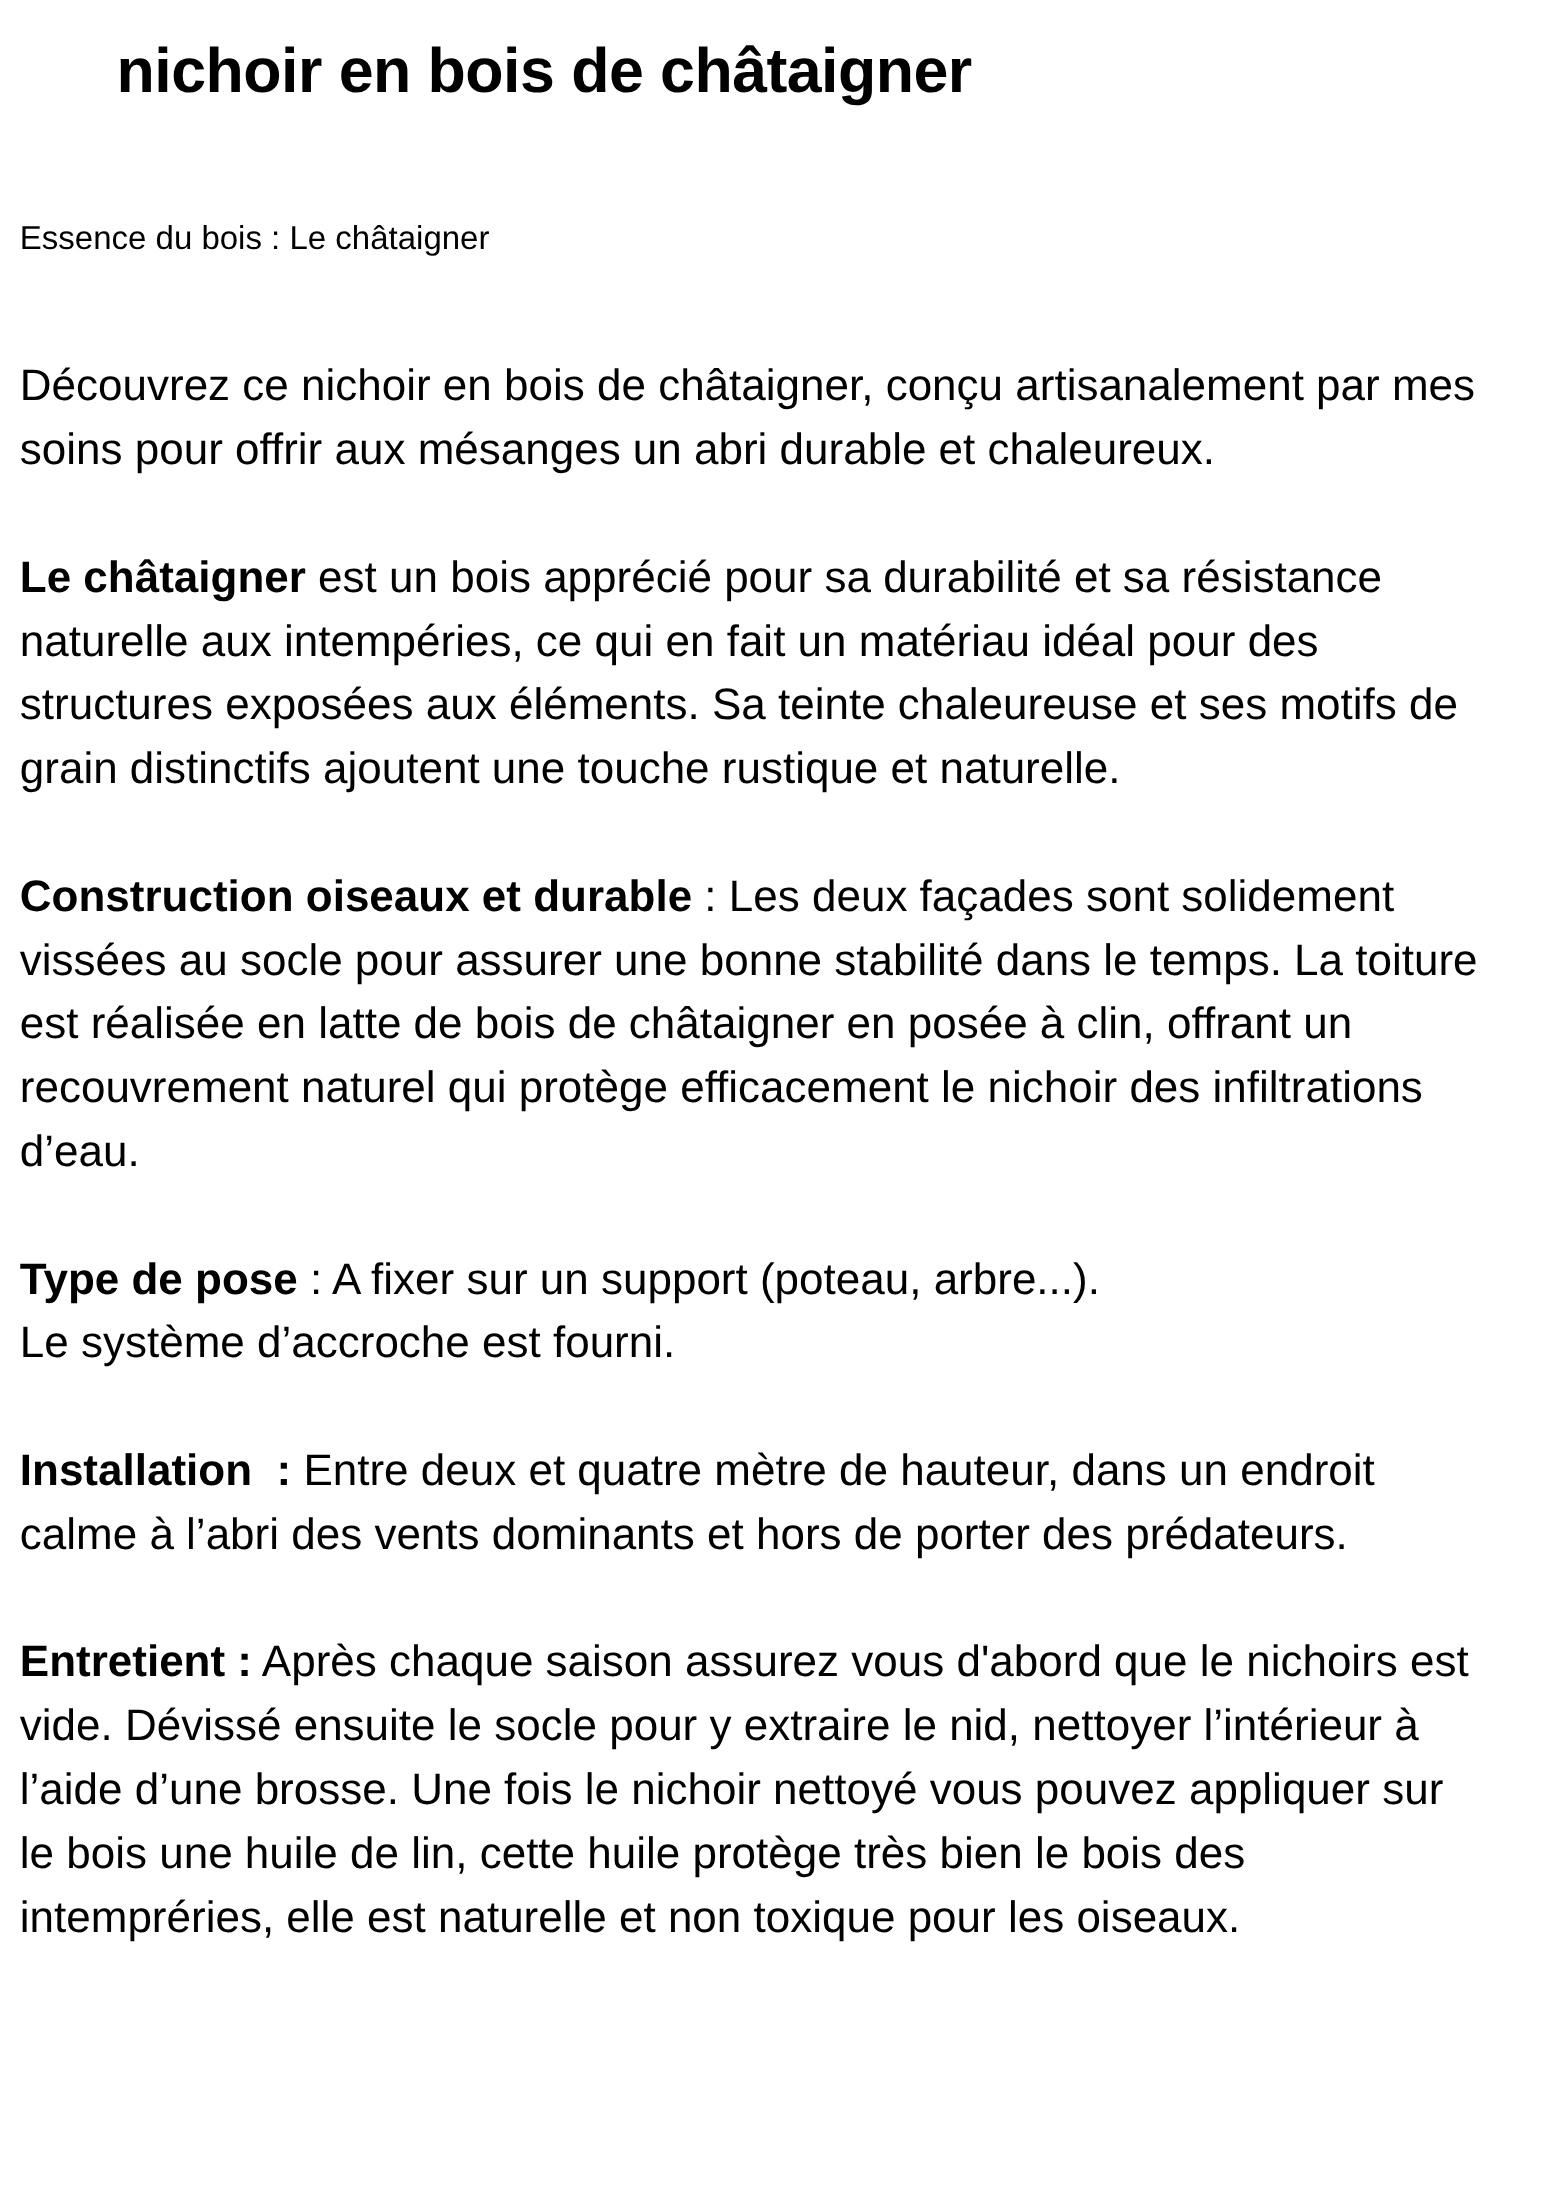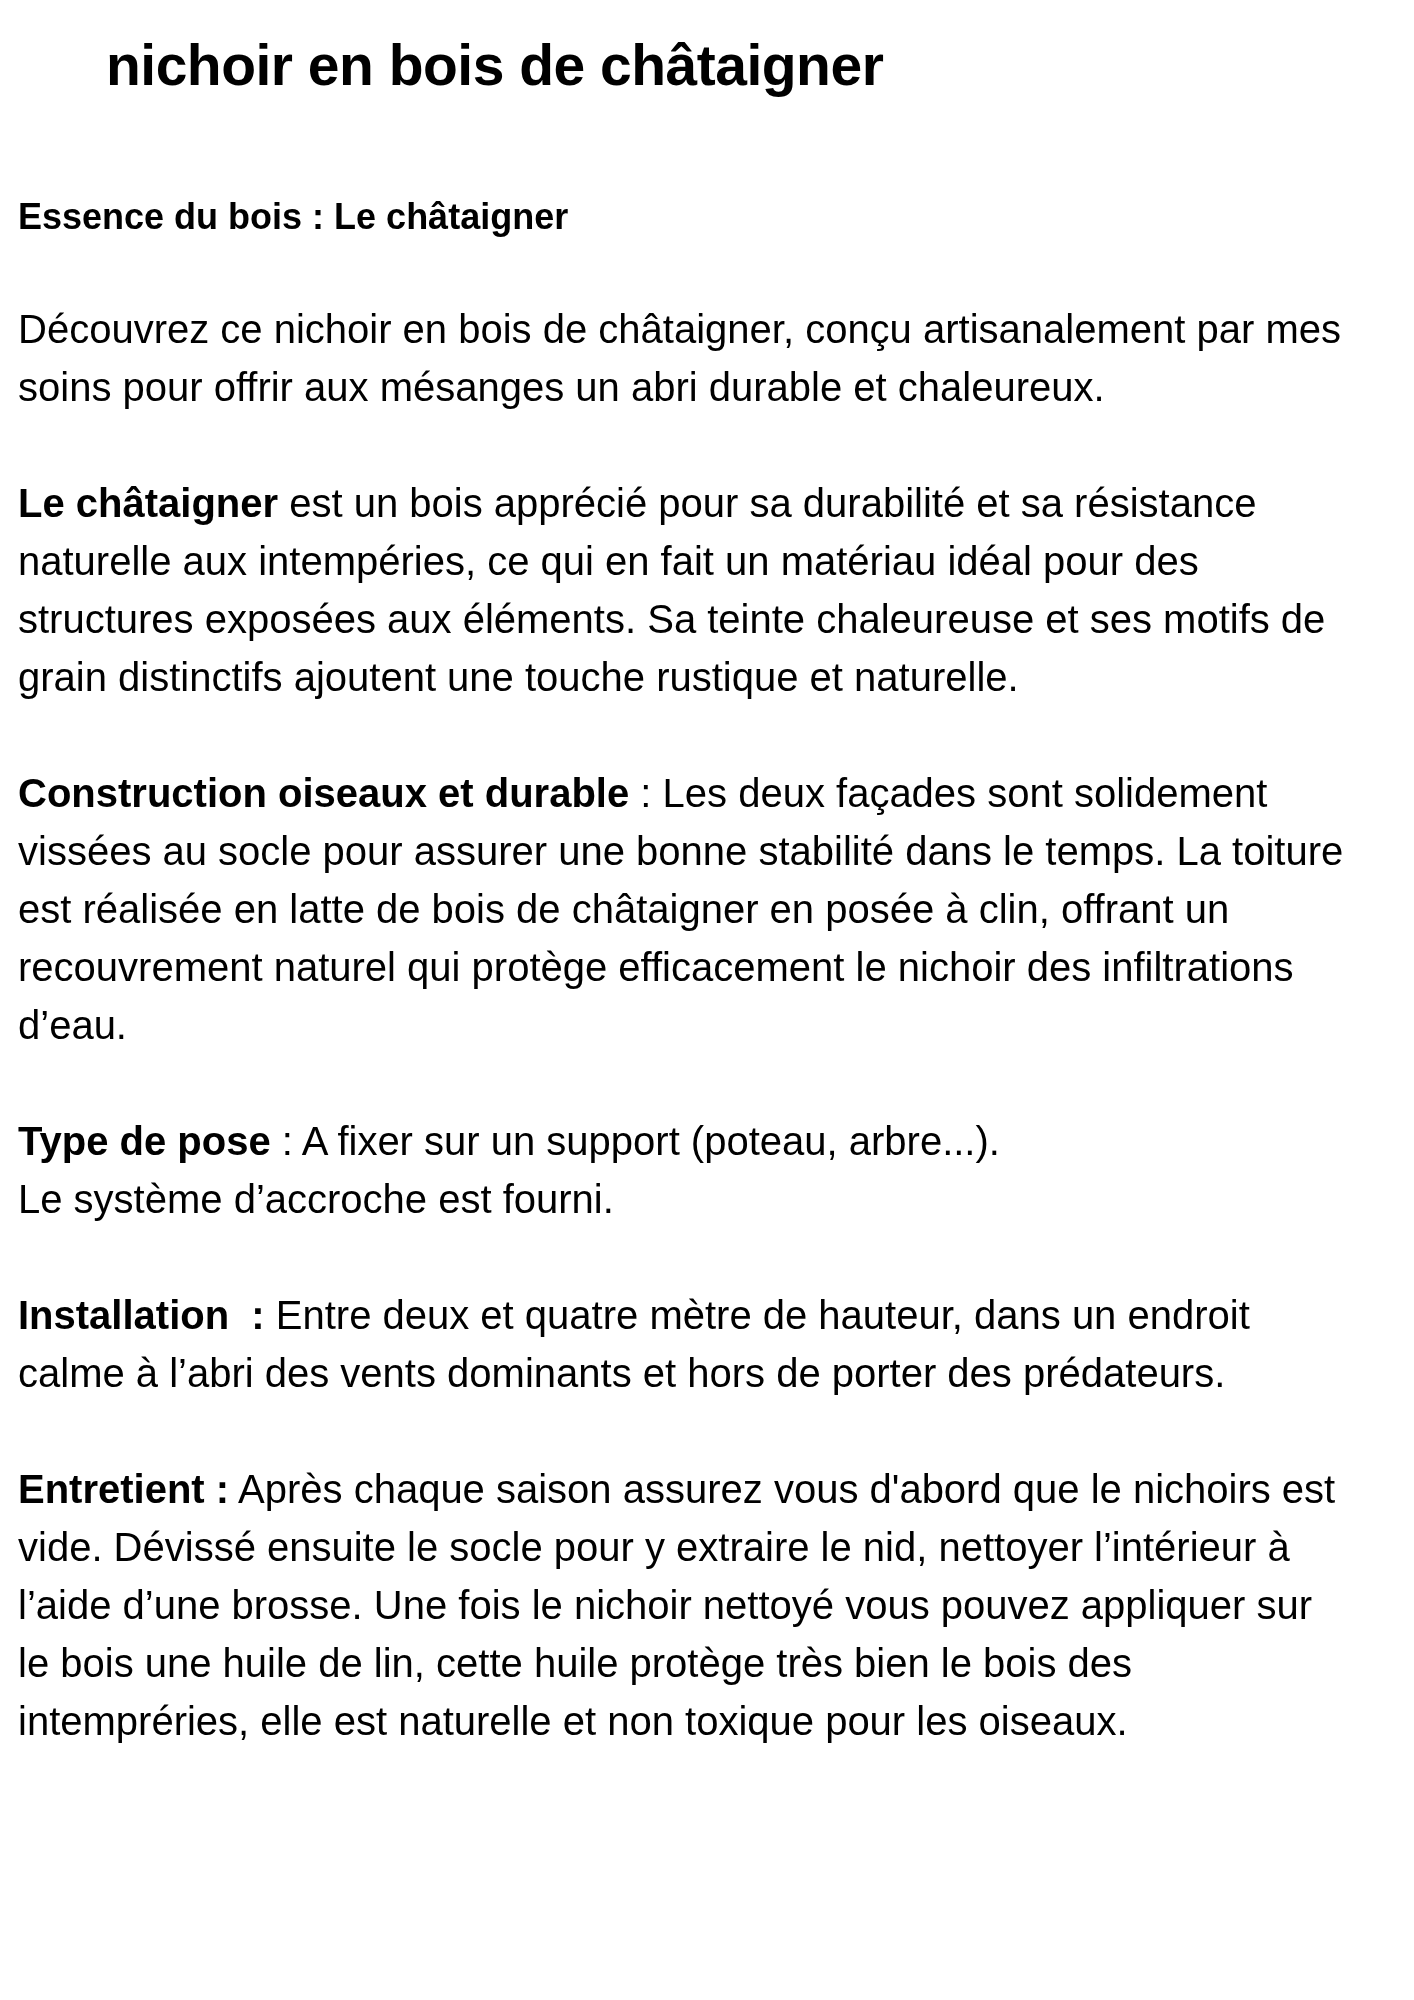--- a/index.html
+++ b/index.html
@@ -31,9 +31,9 @@
   }
   .doc-heading {
     margin: 86px 0 0 0;
-    font-size: 36px;
+    font-size: 30px;
     line-height: 58px;
-    font-weight: 700;
+    font-weight: 400;
     white-space: pre-wrap;
   }
   .para {

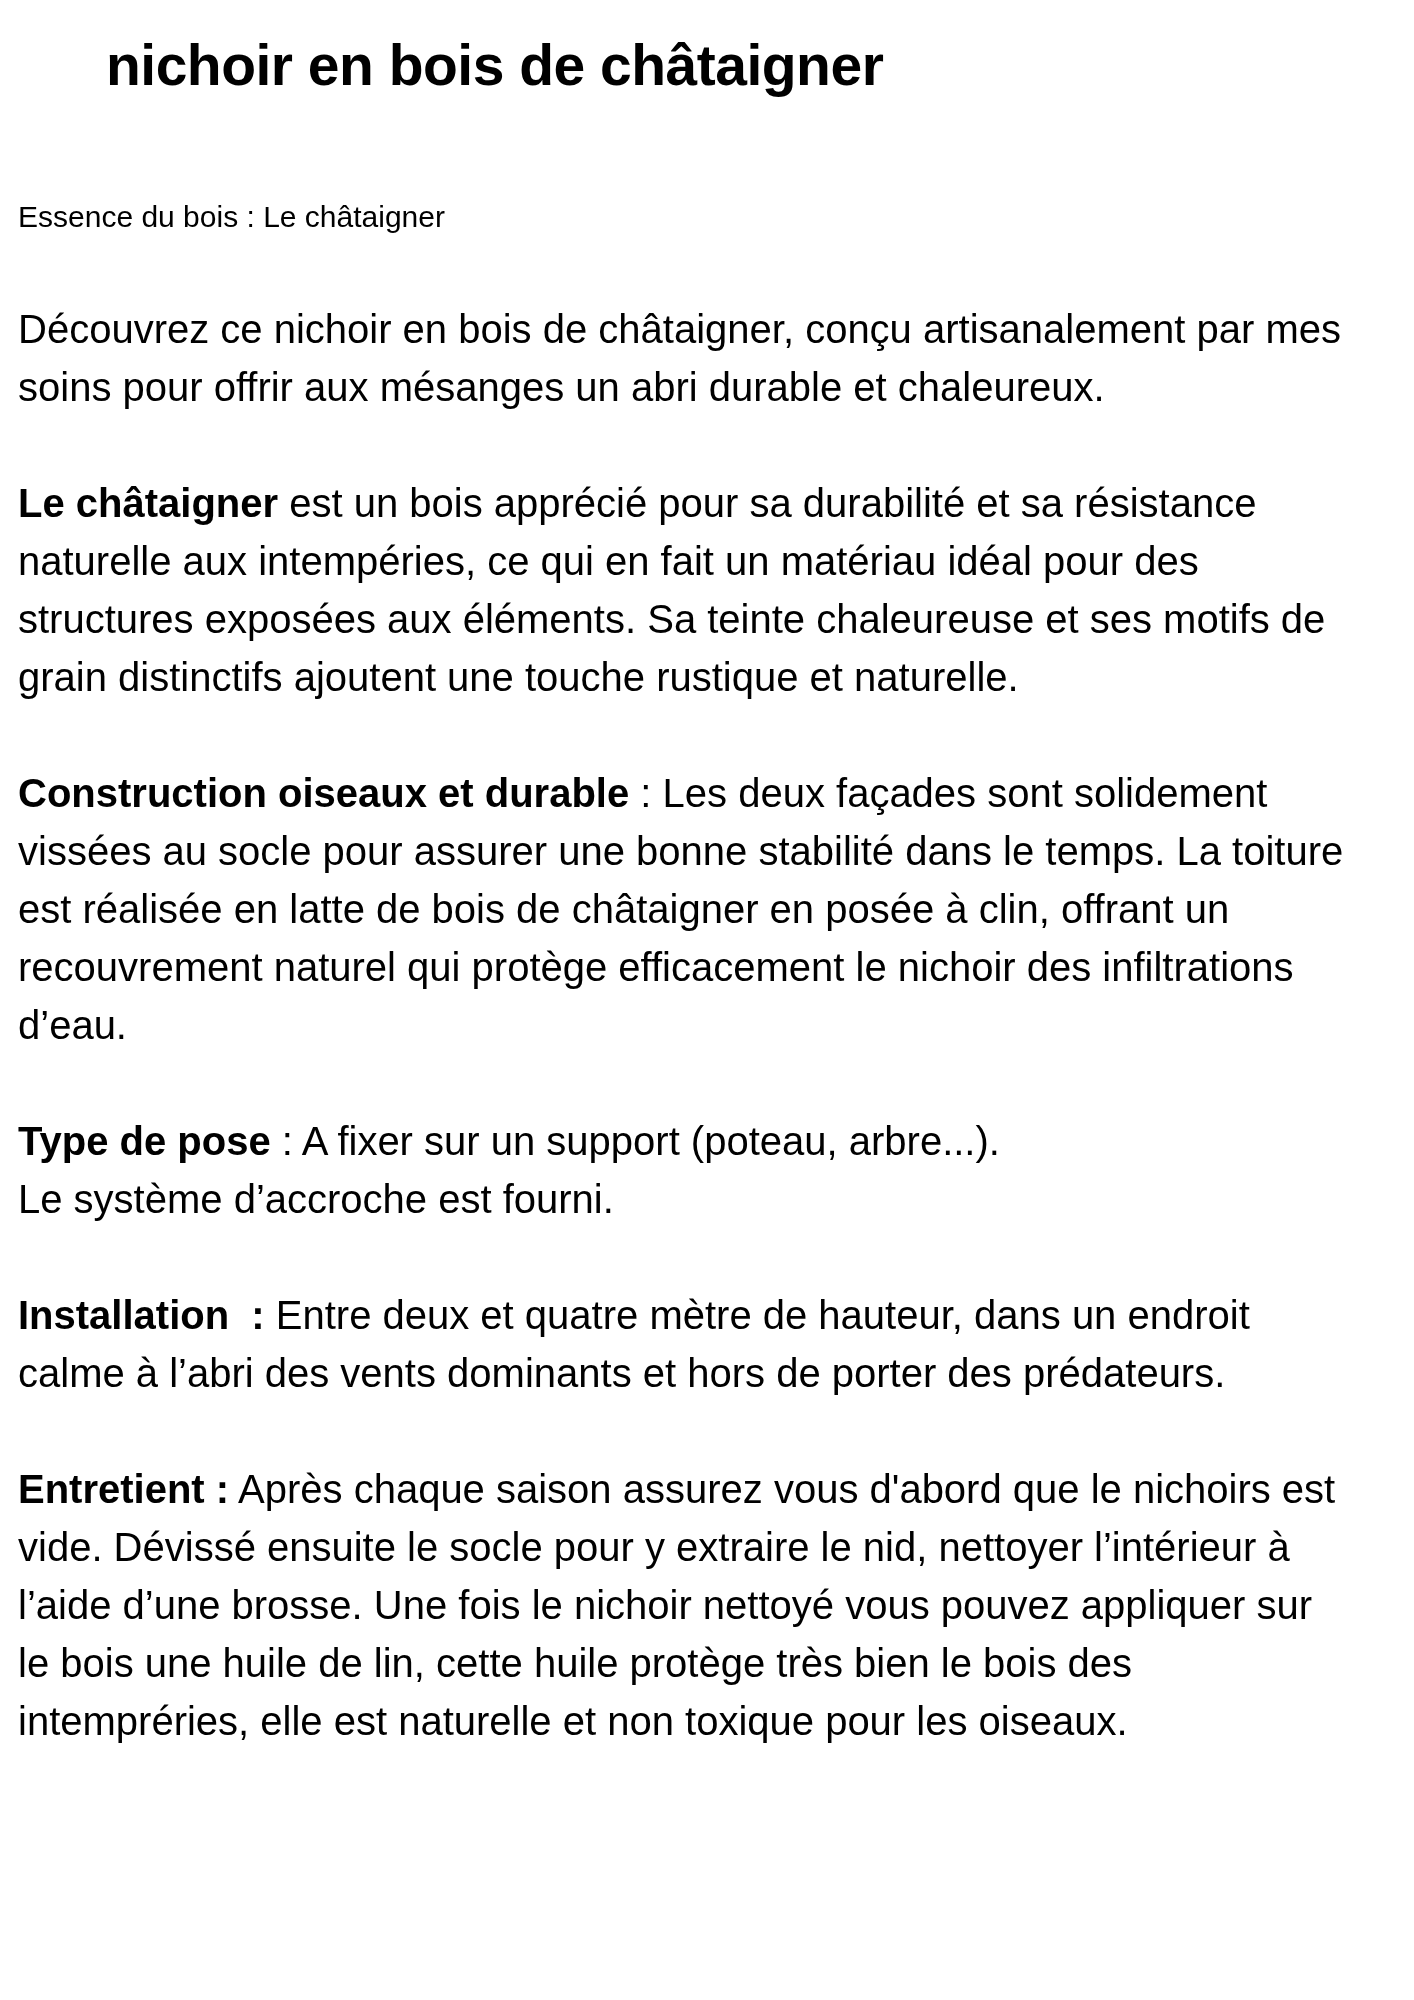--- a/index.html
+++ b/index.html
@@ -45,7 +45,7 @@
     max-width: 1396px;
   }
   .para.first {
-    margin-top: 54px;
+    margin-top: 76px;
   }
   .para b, .doc-heading b {
     font-weight: 700;

